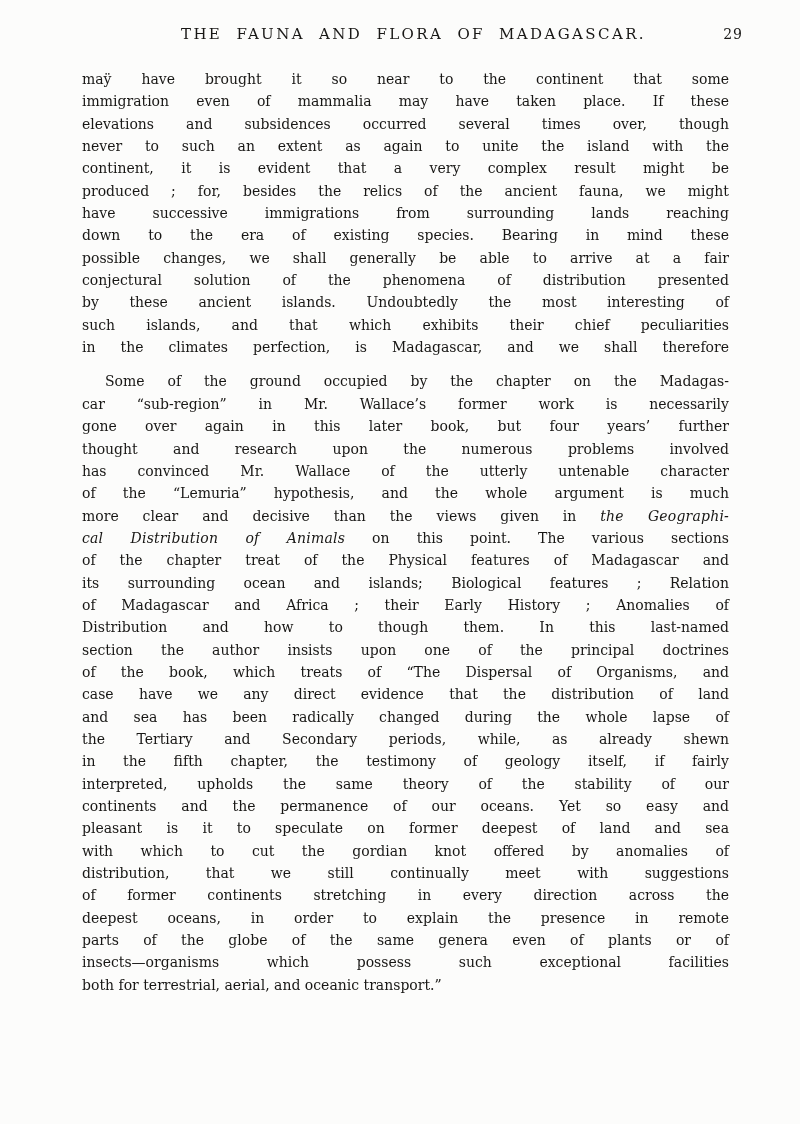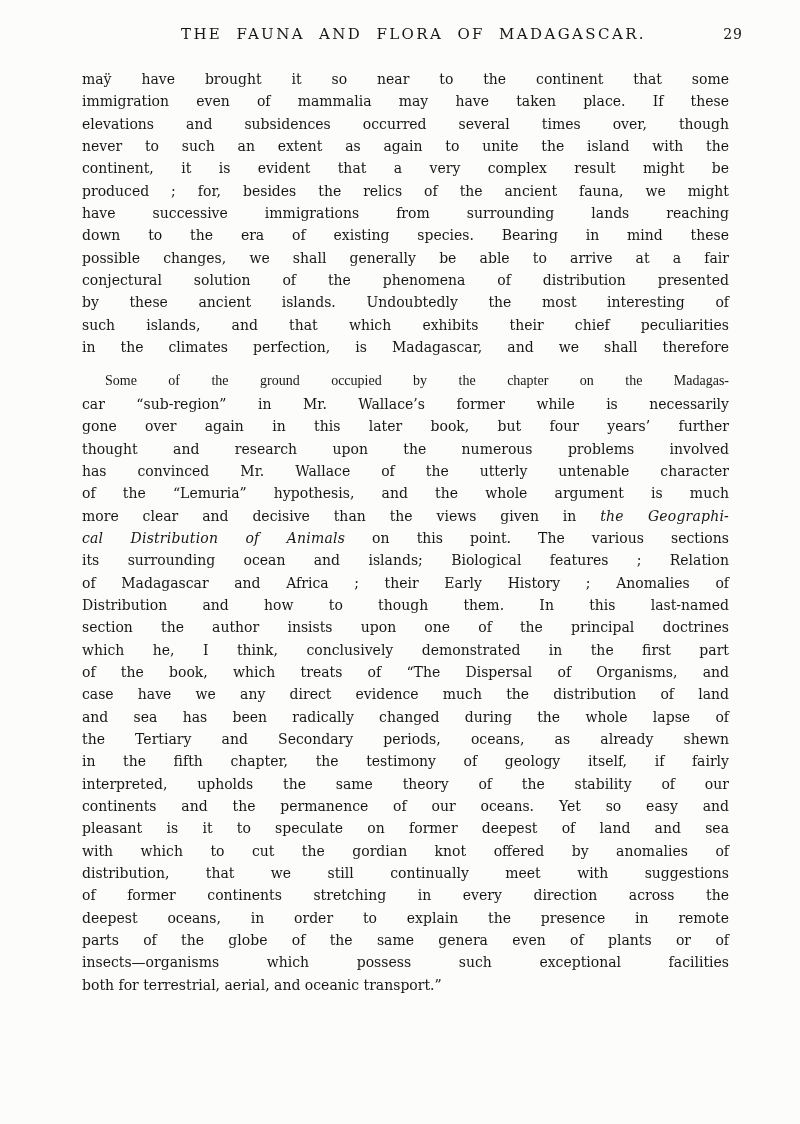--- a/index.html
+++ b/index.html
@@ -57,7 +57,6 @@
   }
   .line-indent {
     text-indent: 23px;
-    font-family: Liberation Serif, serif;
   }
   .line i {
     font-style: italic;

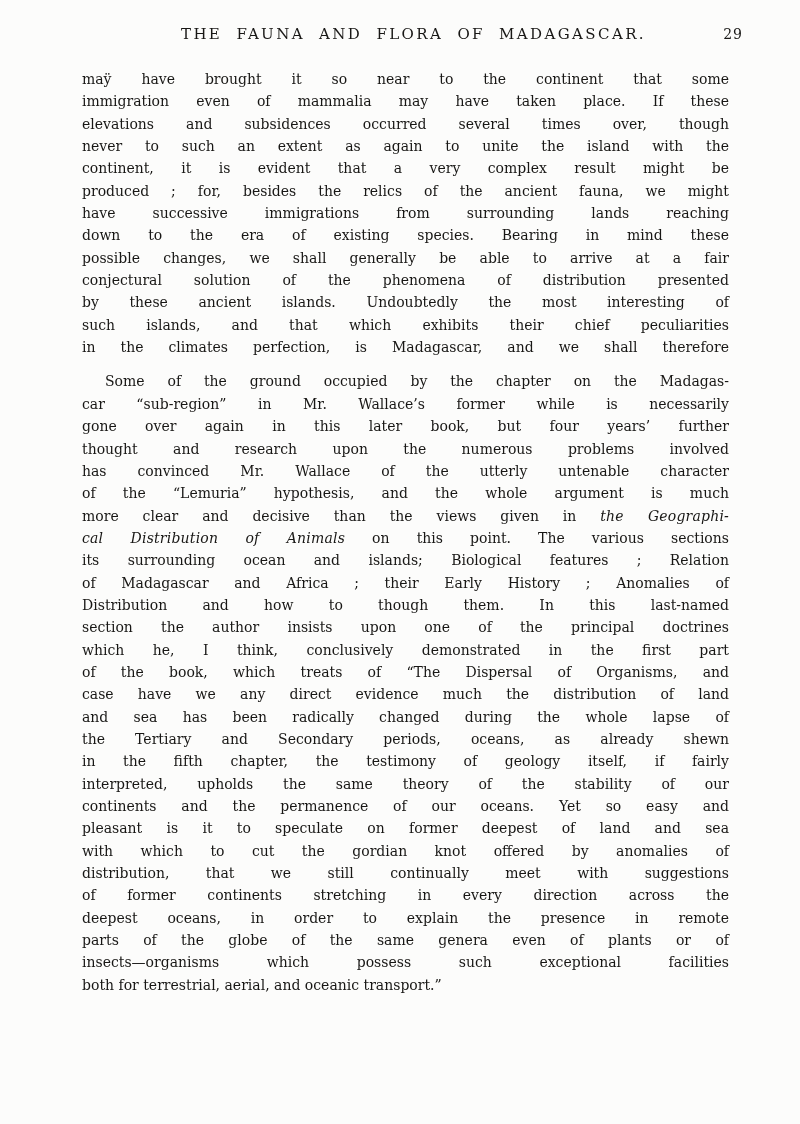--- a/index.html
+++ b/index.html
@@ -90,7 +90,7 @@
       </div>
       <div class="paragraph">
         <div class="line line-indent"><span>Some of the ground occupied by the chapter on the Madagas-</span></div>
-        <div class="line"><span>car “sub-region” in Mr. Wallace’s former while is necessarily</span></div>
+        <div class="line"><span>car “sub-region” in Mr. Wallace’s former work is necessarily</span></div>
         <div class="line"><span>gone over again in this later book, but four years’ further</span></div>
         <div class="line"><span>thought and research upon the numerous problems involved</span></div>
         <div class="line"><span>has convinced Mr. Wallace of the utterly untenable character</span></div>

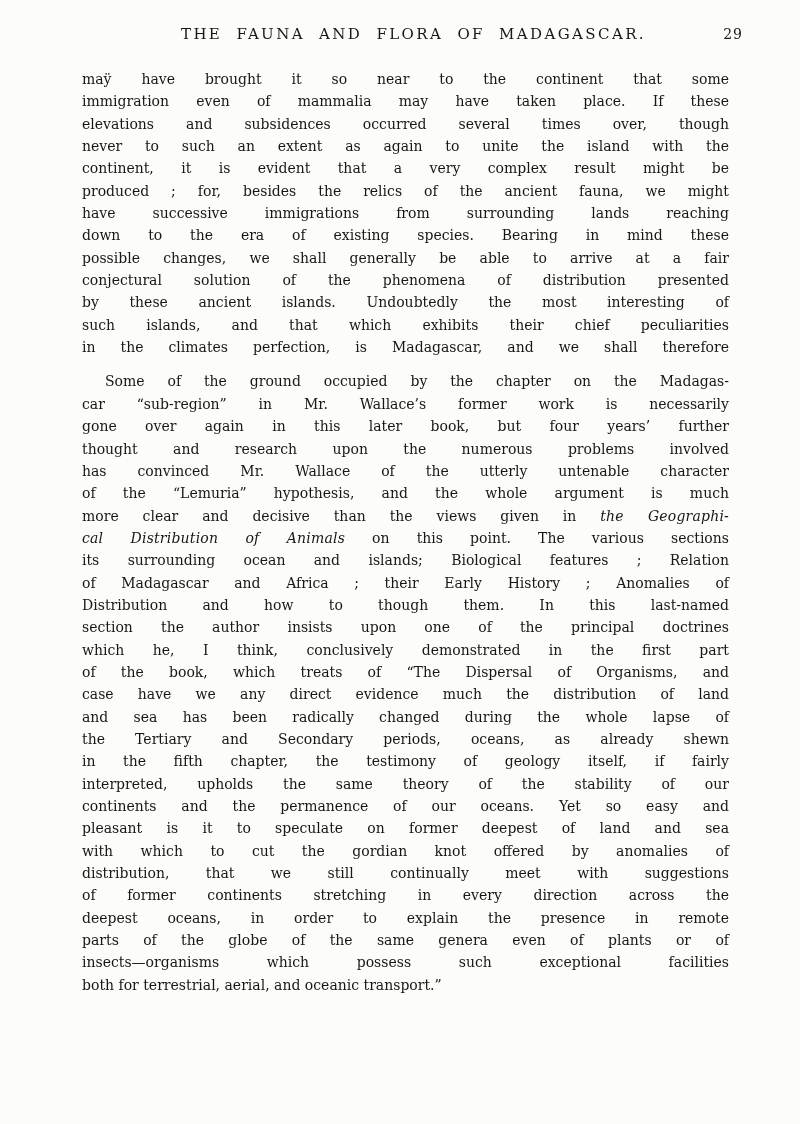--- a/index.html
+++ b/index.html
@@ -97,6 +97,7 @@
         <div class="line"><span>of the “Lemuria” hypothesis, and the whole argument is much</span></div>
         <div class="line"><span>more clear and decisive than the views given in </span><i>the Geographi-</i></div>
         <div class="line"><i>cal Distribution of Animals</i><span> on this point. The various sections</span></div>
+        <div class="line"><span>of the chapter treat of the Physical features of Madagascar and</span></div>
         <div class="line"><span>its surrounding ocean and islands; Biological features ; Relation</span></div>
         <div class="line"><span>of Madagascar and Africa ; their Early History ; Anomalies of</span></div>
         <div class="line"><span>Distribution and how to though them. In this last-named</span></div>

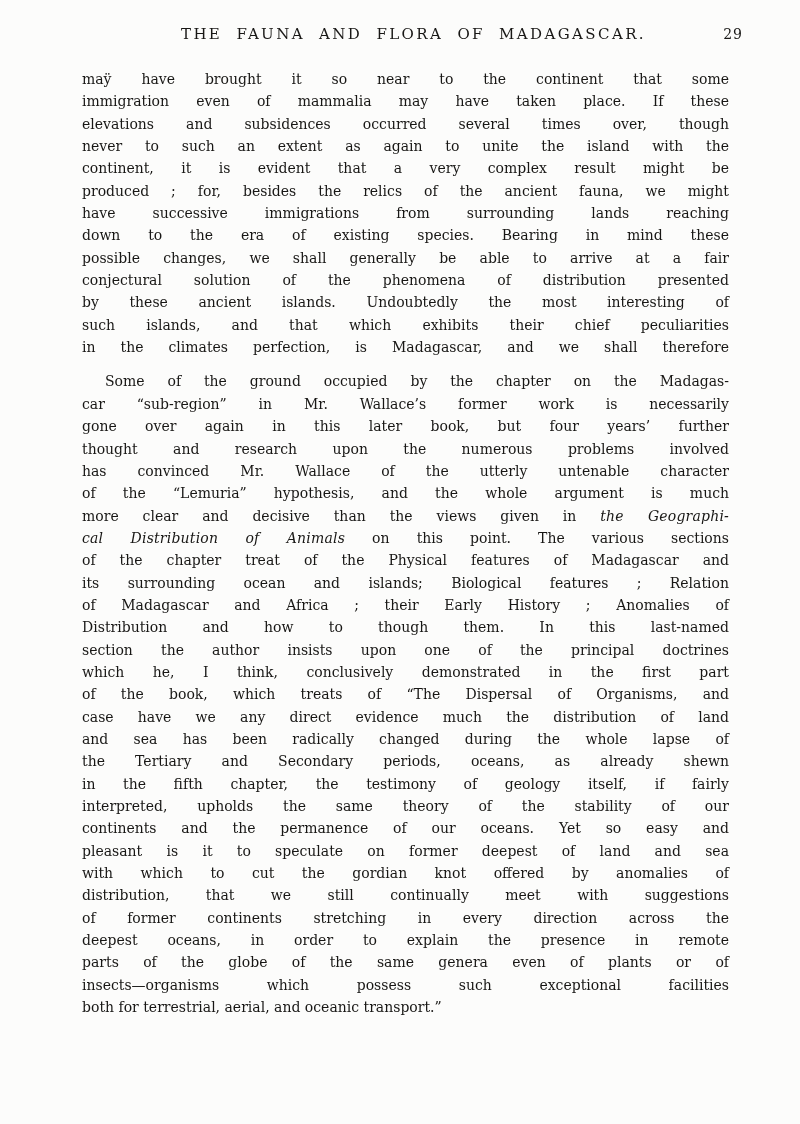--- a/index.html
+++ b/index.html
@@ -102,7 +102,6 @@
         <div class="line"><span>of Madagascar and Africa ; their Early History ; Anomalies of</span></div>
         <div class="line"><span>Distribution and how to though them. In this last-named</span></div>
         <div class="line"><span>section the author insists upon one of the principal doctrines</span></div>
-        <div class="line"><span>which he, I think, conclusively demonstrated in the first part</span></div>
         <div class="line"><span>of the book, which treats of “The Dispersal of Organisms, and</span></div>
         <div class="line"><span>case have we any direct evidence much the distribution of land</span></div>
         <div class="line"><span>and sea has been radically changed during the whole lapse of</span></div>

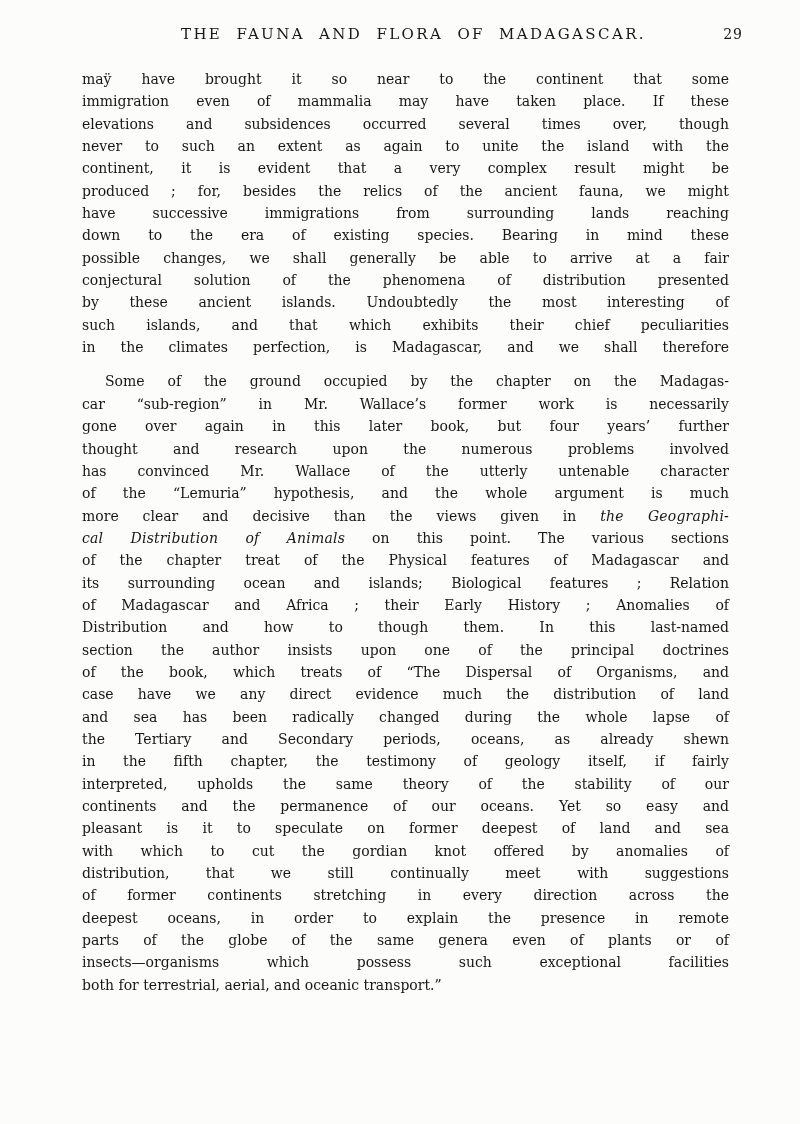--- a/index.html
+++ b/index.html
@@ -103,7 +103,7 @@
         <div class="line"><span>Distribution and how to though them. In this last-named</span></div>
         <div class="line"><span>section the author insists upon one of the principal doctrines</span></div>
         <div class="line"><span>of the book, which treats of “The Dispersal of Organisms, and</span></div>
-        <div class="line"><span>case have we any direct evidence much the distribution of land</span></div>
+        <div class="line"><span>case have we any direct evidence that the distribution of land</span></div>
         <div class="line"><span>and sea has been radically changed during the whole lapse of</span></div>
         <div class="line"><span>the Tertiary and Secondary periods, oceans, as already shewn</span></div>
         <div class="line"><span>in the fifth chapter, the testimony of geology itself, if fairly</span></div>

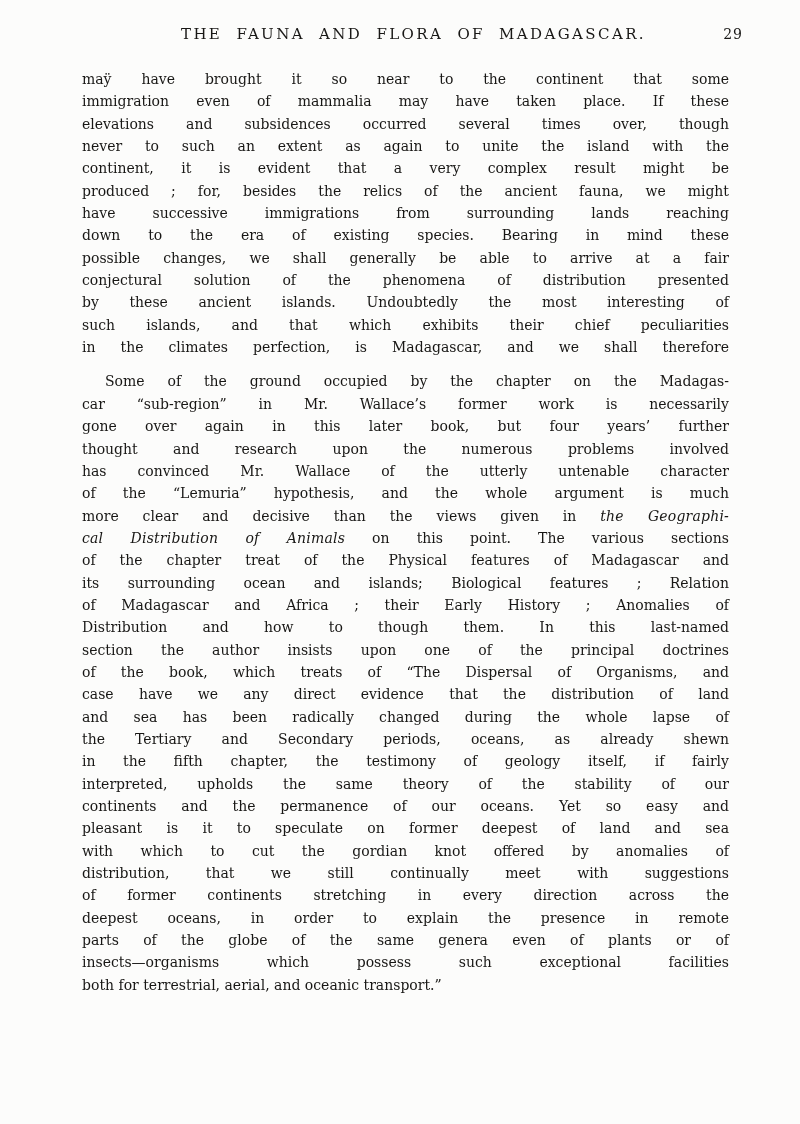--- a/index.html
+++ b/index.html
@@ -105,7 +105,7 @@
         <div class="line"><span>of the book, which treats of “The Dispersal of Organisms, and</span></div>
         <div class="line"><span>case have we any direct evidence that the distribution of land</span></div>
         <div class="line"><span>and sea has been radically changed during the whole lapse of</span></div>
-        <div class="line"><span>the Tertiary and Secondary periods, oceans, as already shewn</span></div>
+        <div class="line"><span>the Tertiary and Secondary periods, while, as already shewn</span></div>
         <div class="line"><span>in the fifth chapter, the testimony of geology itself, if fairly</span></div>
         <div class="line"><span>interpreted, upholds the same theory of the stability of our</span></div>
         <div class="line"><span>continents and the permanence of our oceans. Yet so easy and</span></div>

